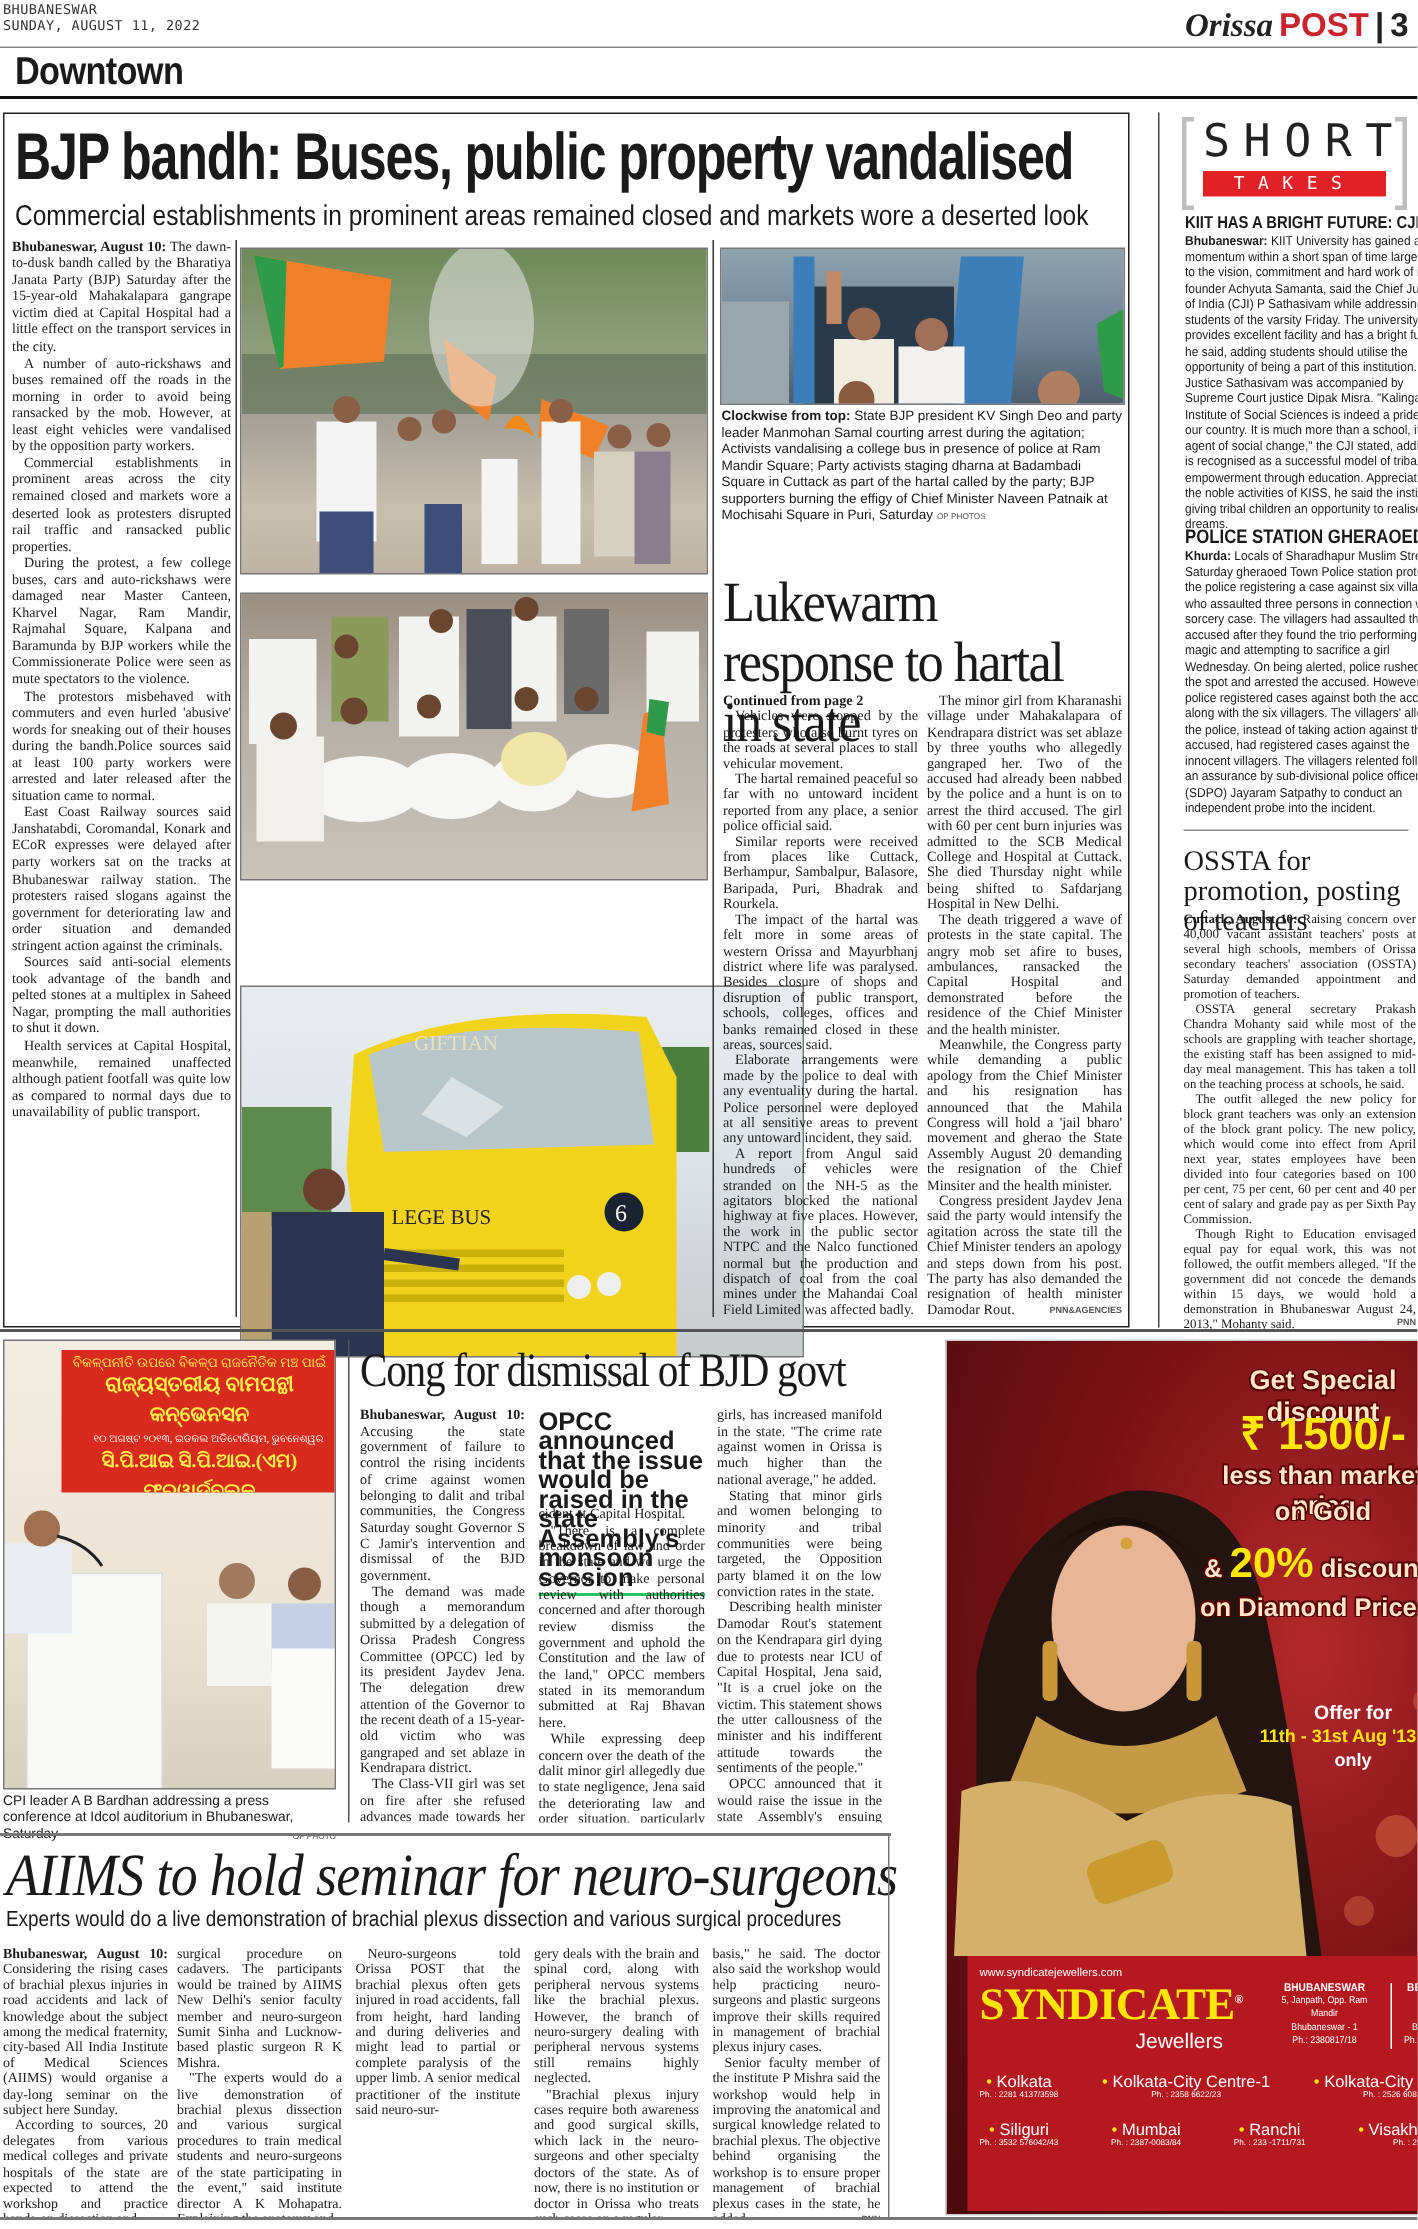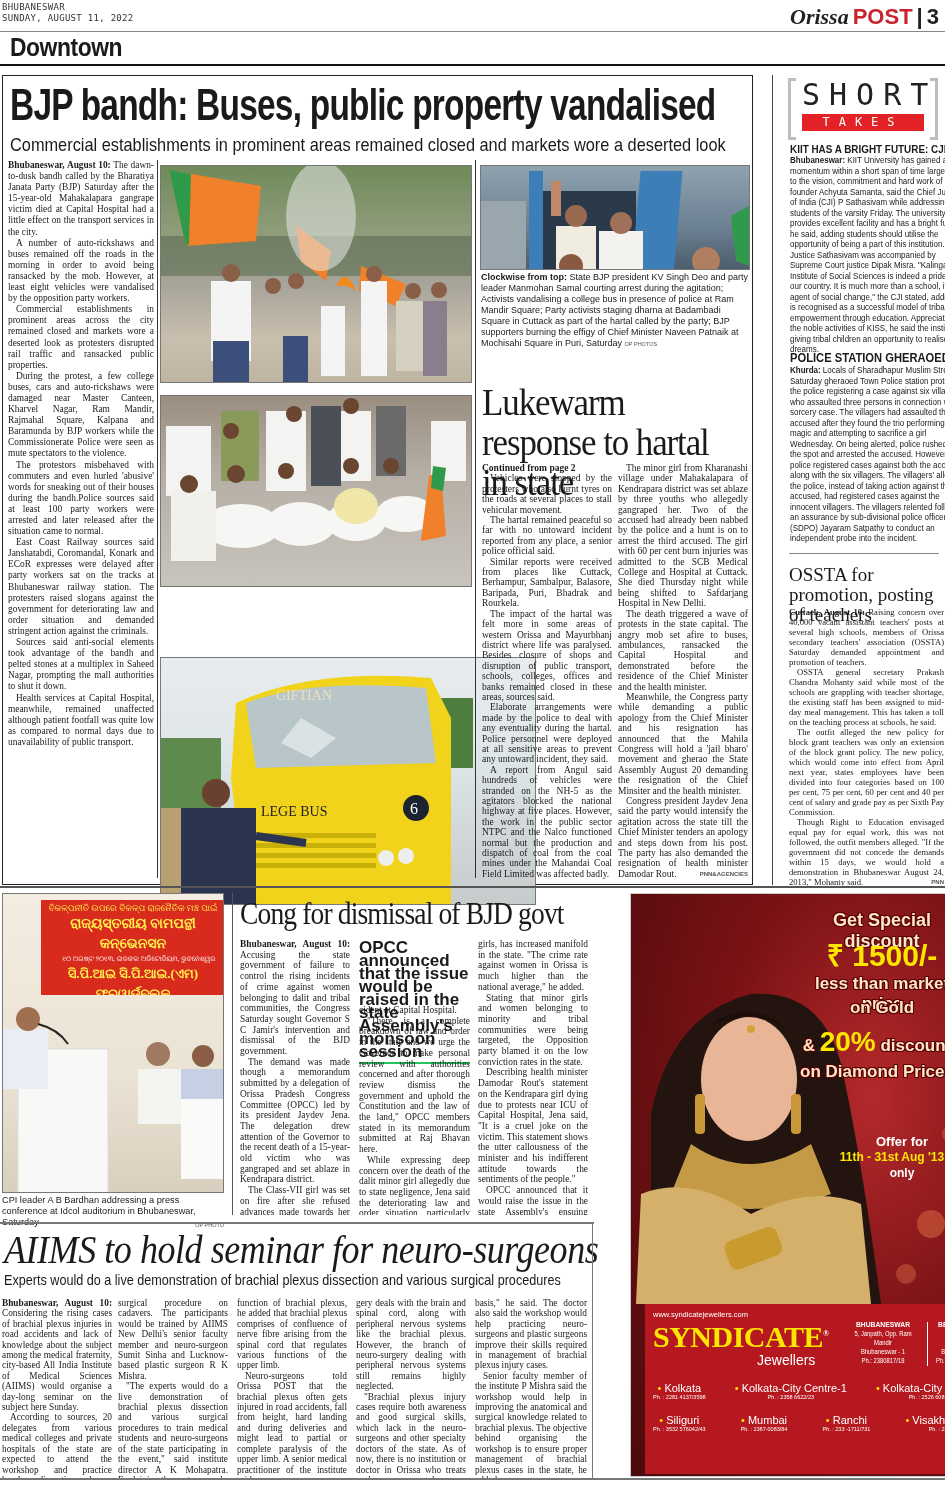--- a/index.html
+++ b/index.html
@@ -316,7 +316,6 @@
   <p>"The experts would do a live demonstration of brachial plexus dissection and various surgical procedures to train medical students and neuro-surgeons of the state participating in the event," said institute director A K Mohapatra. Explaining the anatomy and</p>
 </div>
 <div class="abs col" style="left:237px; top:1298px; width:110px; height:180px; overflow:hidden; font-size:9.3px; line-height:10.4px;">
-  <p class="first">function of brachial plexus, he added that brachial plexus comprises of confluence of nerve fibre arising from the spinal cord that regulates various functions of the upper limb.</p>
   <p>Neuro-surgeons told Orissa POST that the brachial plexus often gets injured in road accidents, fall from height, hard landing and during deliveries and might lead to partial or complete paralysis of the upper limb. A senior medical practitioner of the institute said neuro-sur-</p>
 </div>
 <div class="abs col" style="left:356px; top:1298px; width:110px; height:180px; overflow:hidden; font-size:9.3px; line-height:10.4px;">

